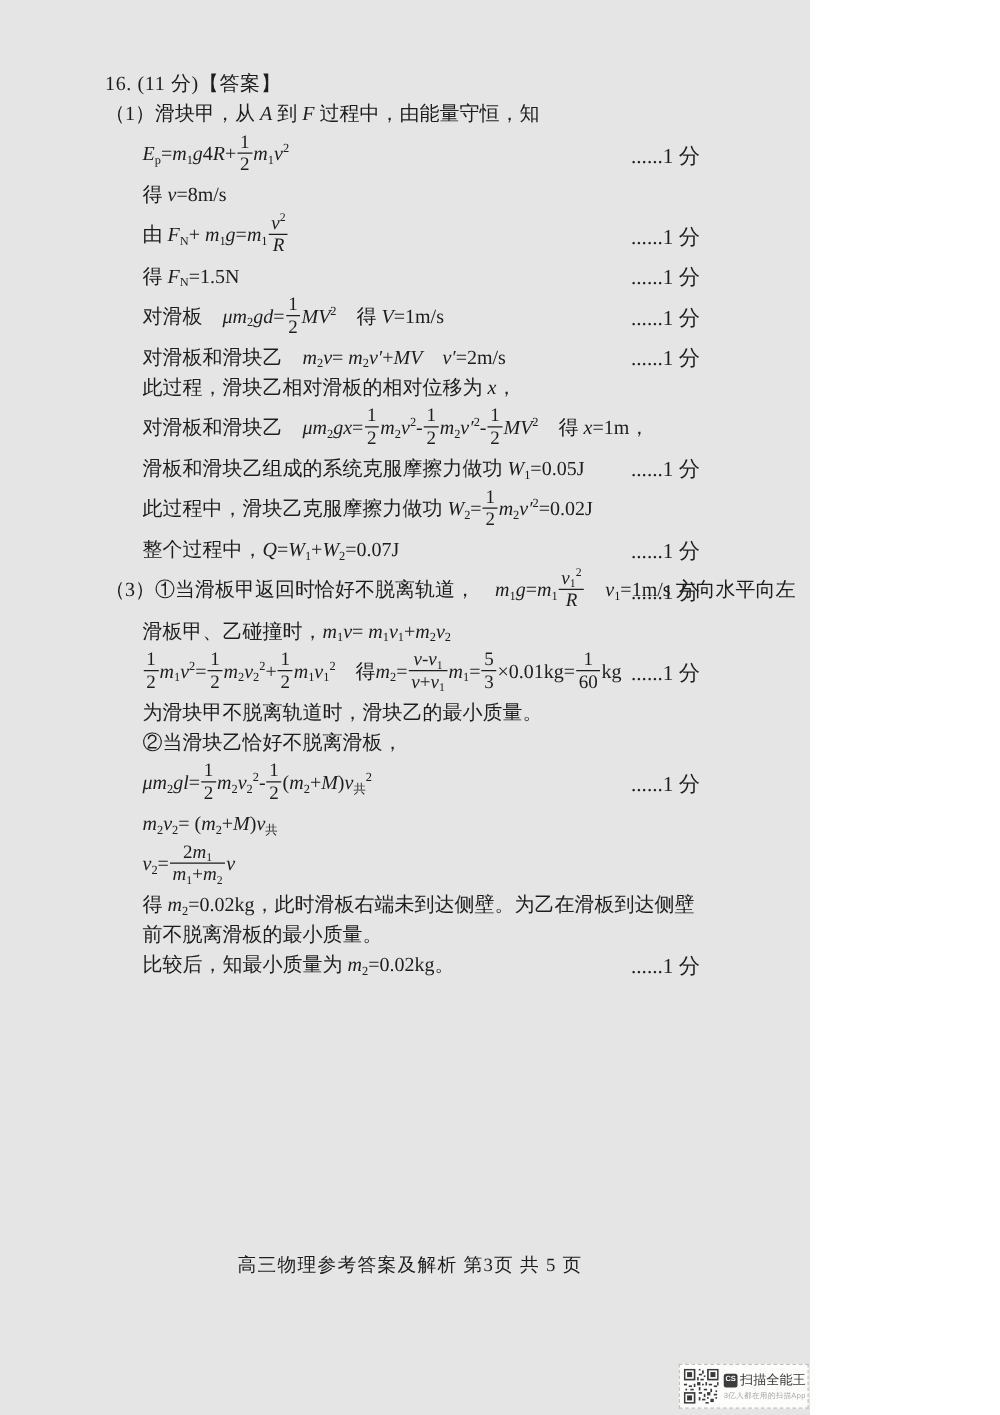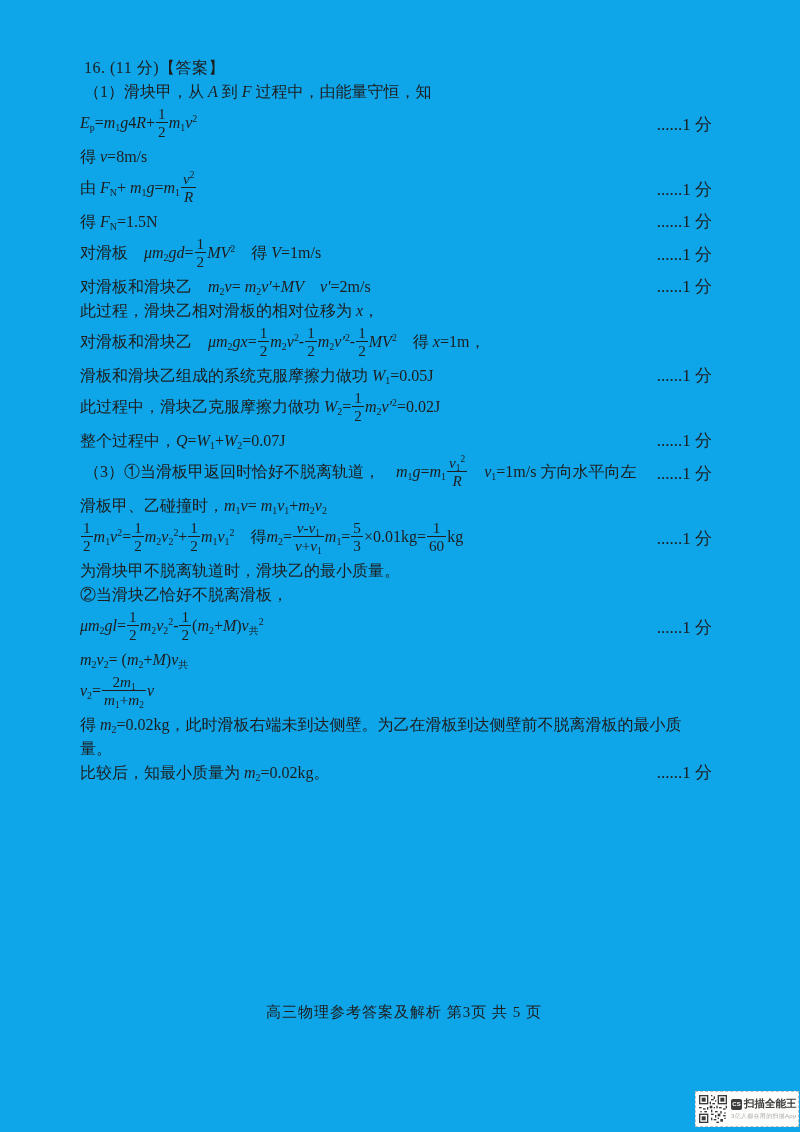--- a/index.html
+++ b/index.html
@@ -4,8 +4,8 @@
 <style>
   html,body{margin:0;padding:0;}
   .page{
-    width:800px;height:1132px;position:relative;overflow:hidden;
-    background:#0ea5e9;
+    width:648px;height:1132px;position:relative;overflow:hidden;
+    background:#e5e5e5;
     color:#1d1d1d;
     font-family:"Liberation Serif","DejaVu Serif",serif;
   }

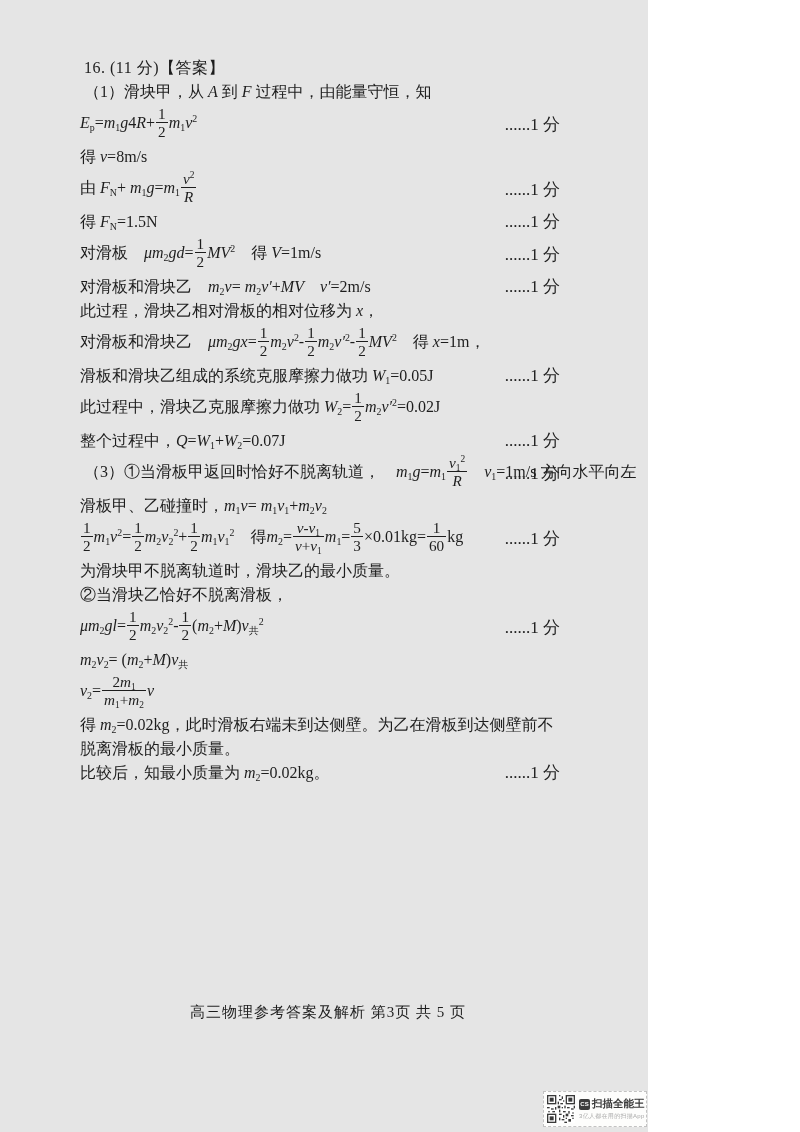--- a/index.html
+++ b/index.html
@@ -13,7 +13,7 @@
   .line{position:relative;font-size:16px;line-height:24px;padding-right:88px;white-space:nowrap;}
   .line.wrap{white-space:normal;}
   .line.ind0{padding-left:84px;}
-  .line.ind1{padding-left:80px;}
+  .line.ind1{padding-left:114px;}
   .line.formula{padding-top:3px;padding-bottom:3px;}
   .heading{letter-spacing:0.5px;}
   .score{position:absolute;right:88px;top:50%;transform:translateY(-50%);font-size:17px;}

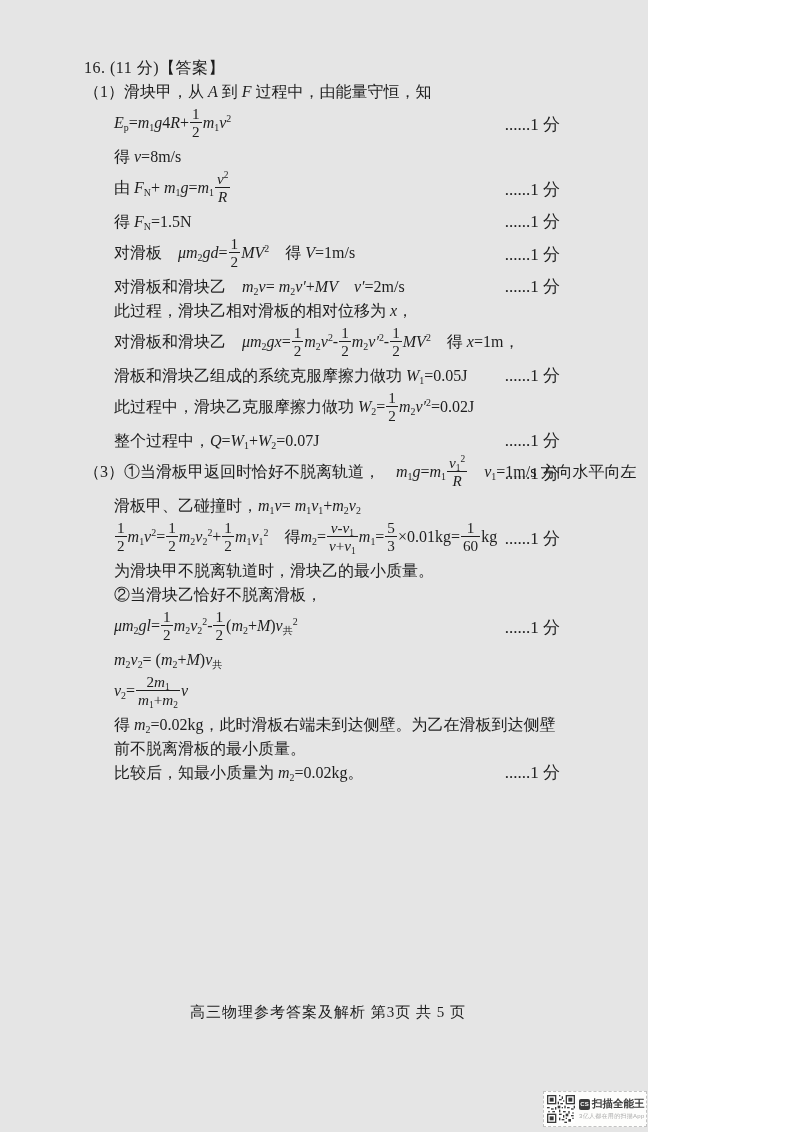--- a/index.html
+++ b/index.html
@@ -37,7 +37,7 @@
     background:#3c3c3c;color:#fff;font-size:6px;text-align:center;
     font-family:"Liberation Sans",sans-serif;font-weight:bold;flex:0 0 auto;
   }
-  .wm-name{font-size:10.5px;font-weight:bold;color:#3a3a3a;white-space:nowrap;font-family:"Liberation Sans",sans-serif;}
+  .wm-name{font-size:10.5px;font-weight:normal;color:#3a3a3a;white-space:nowrap;font-family:"Liberation Sans",sans-serif;}
   .wm-tag{font-size:6px;color:#a8a8a8;white-space:nowrap;margin-top:1px;font-family:"Liberation Sans",sans-serif;letter-spacing:0.3px;}
 </style>
 </head>

